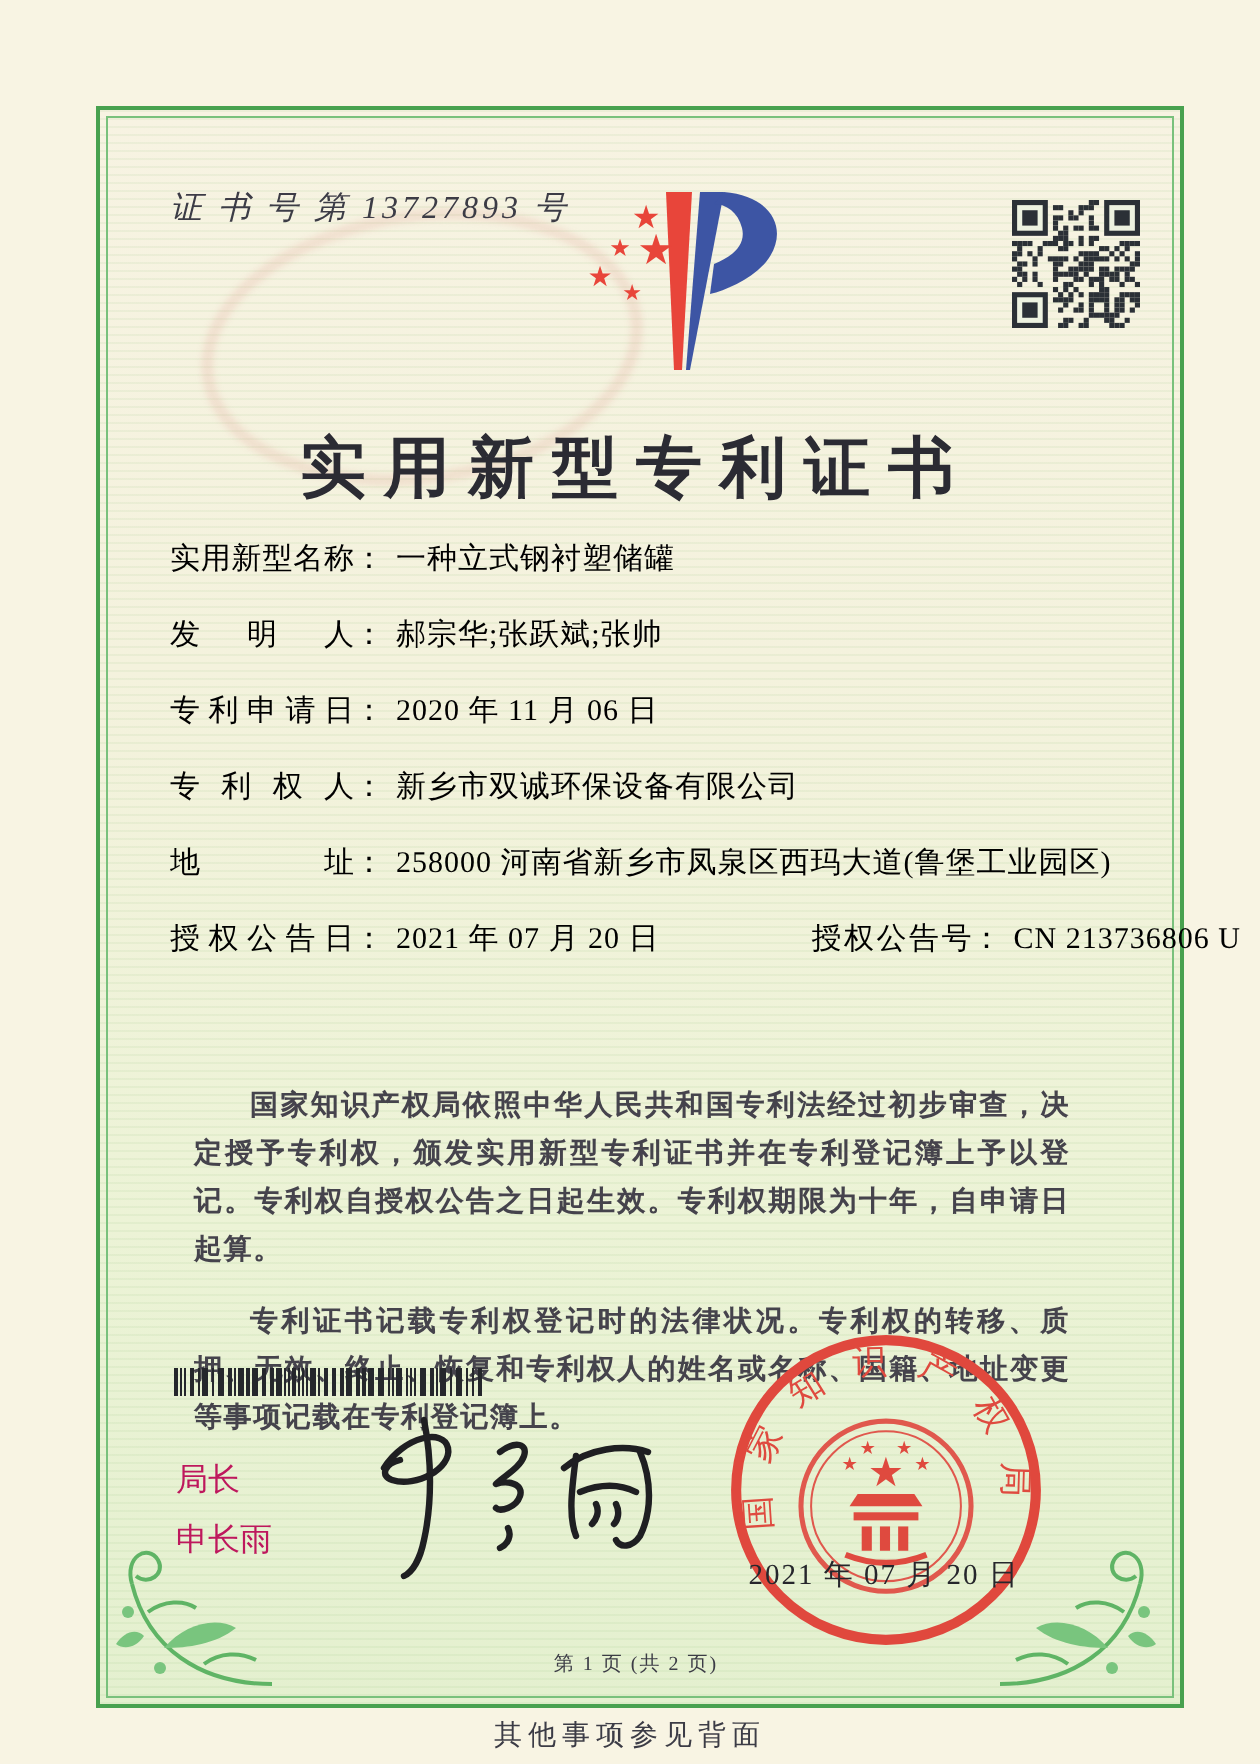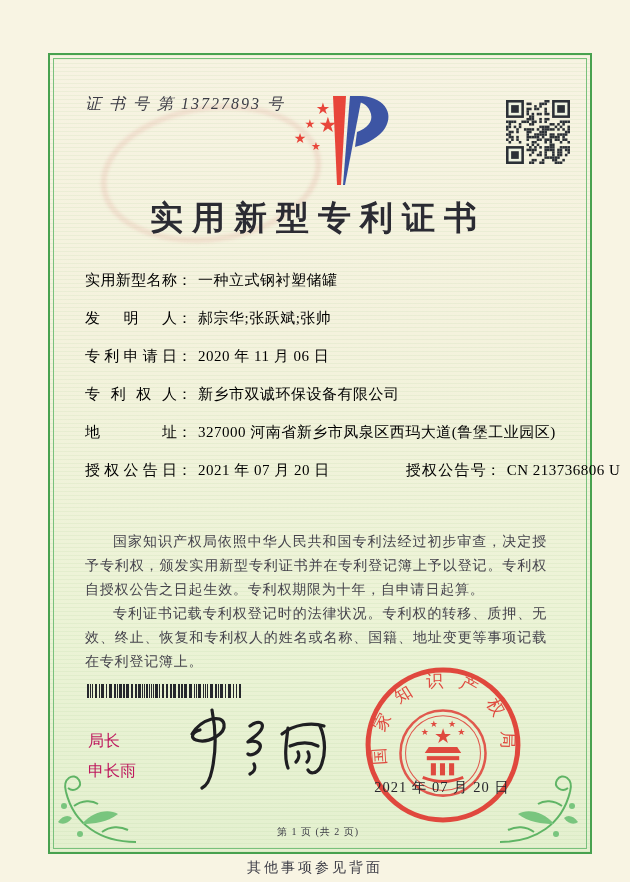--- a/index.html
+++ b/index.html
@@ -31,7 +31,7 @@
   .logo{position:absolute;left:283px;top:90px;width:120px;height:100px;}
   .qr{position:absolute;left:506px;top:100px;width:64px;height:64px;}
   .title{
-    position:absolute;left:48px;top:196px;width:540px;text-align:center;
+    position:absolute;left:48px;top:212px;width:540px;text-align:center;
     font-size:33px;font-weight:600;letter-spacing:9px;color:#2b2b33;
   }
   .fields{position:absolute;left:85px;top:270px;width:470px;font-size:15px;color:#000000;font-family:Liberation Serif, serif;}

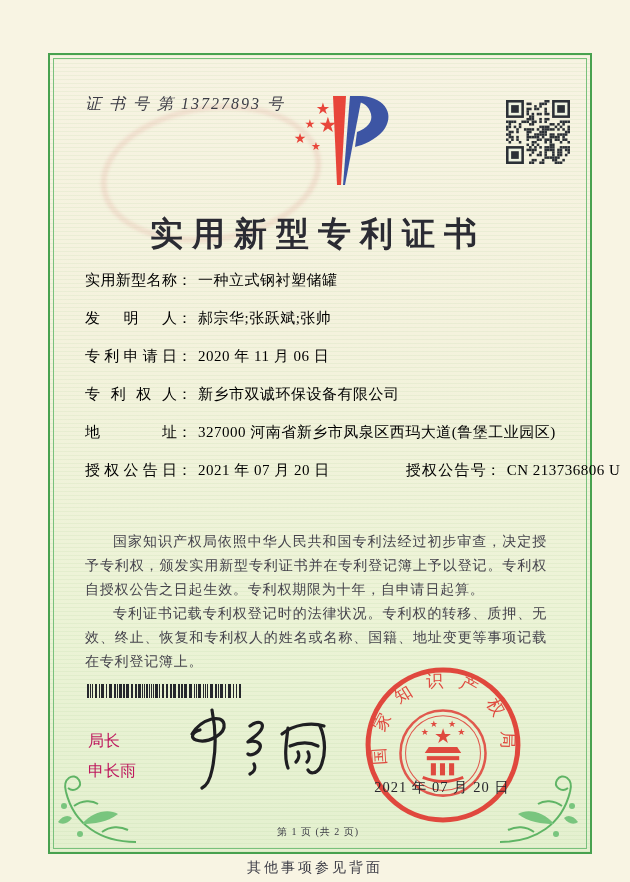--- a/index.html
+++ b/index.html
@@ -317,7 +317,7 @@
     <span class="field-label">专利权人</span><span class="field-colon">：</span><span class="field-value">新乡市双诚环保设备有限公司</span>
   </div>
   <div class="field-row">
-    <span class="field-label">地址</span><span class="field-colon">：</span><span class="field-value">327000 河南省新乡市凤泉区西玛大道(鲁堡工业园区)</span>
+    <span class="field-label">地址</span><span class="field-colon">：</span><span class="field-value">258000 河南省新乡市凤泉区西玛大道(鲁堡工业园区)</span>
   </div>
   <div class="field-row">
     <span class="field-label">授权公告日</span><span class="field-colon">：</span><span class="field-value">2021 年 07 月 20 日</span><span class="grant-col"><span class="field-label" style="width:80px">授权公告号</span><span class="field-colon">：</span><span class="field-value">CN 213736806 U</span></span>

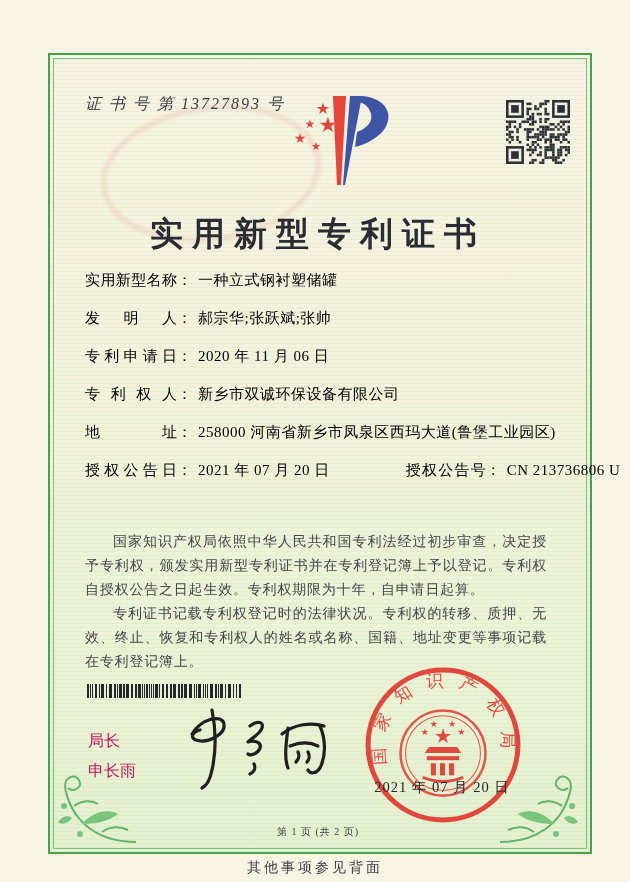--- a/index.html
+++ b/index.html
@@ -47,7 +47,7 @@
     position:absolute;left:85px;top:530px;width:462px;
     font-size:14px;line-height:24px;color:#45434c;letter-spacing:0.8px;text-align:justify;
   }
-  .body-text p{margin:0;text-indent:2em;}
+  .body-text p{margin:12px;text-indent:2em;font-weight:bold;}
   .barcode{position:absolute;left:87px;top:684px;width:158px;height:14px;}
   .director-block{position:absolute;left:88px;top:726px;font-size:16px;color:#be185d;line-height:30px;}
   .signature{position:absolute;left:178px;top:700px;width:160px;height:100px;}

